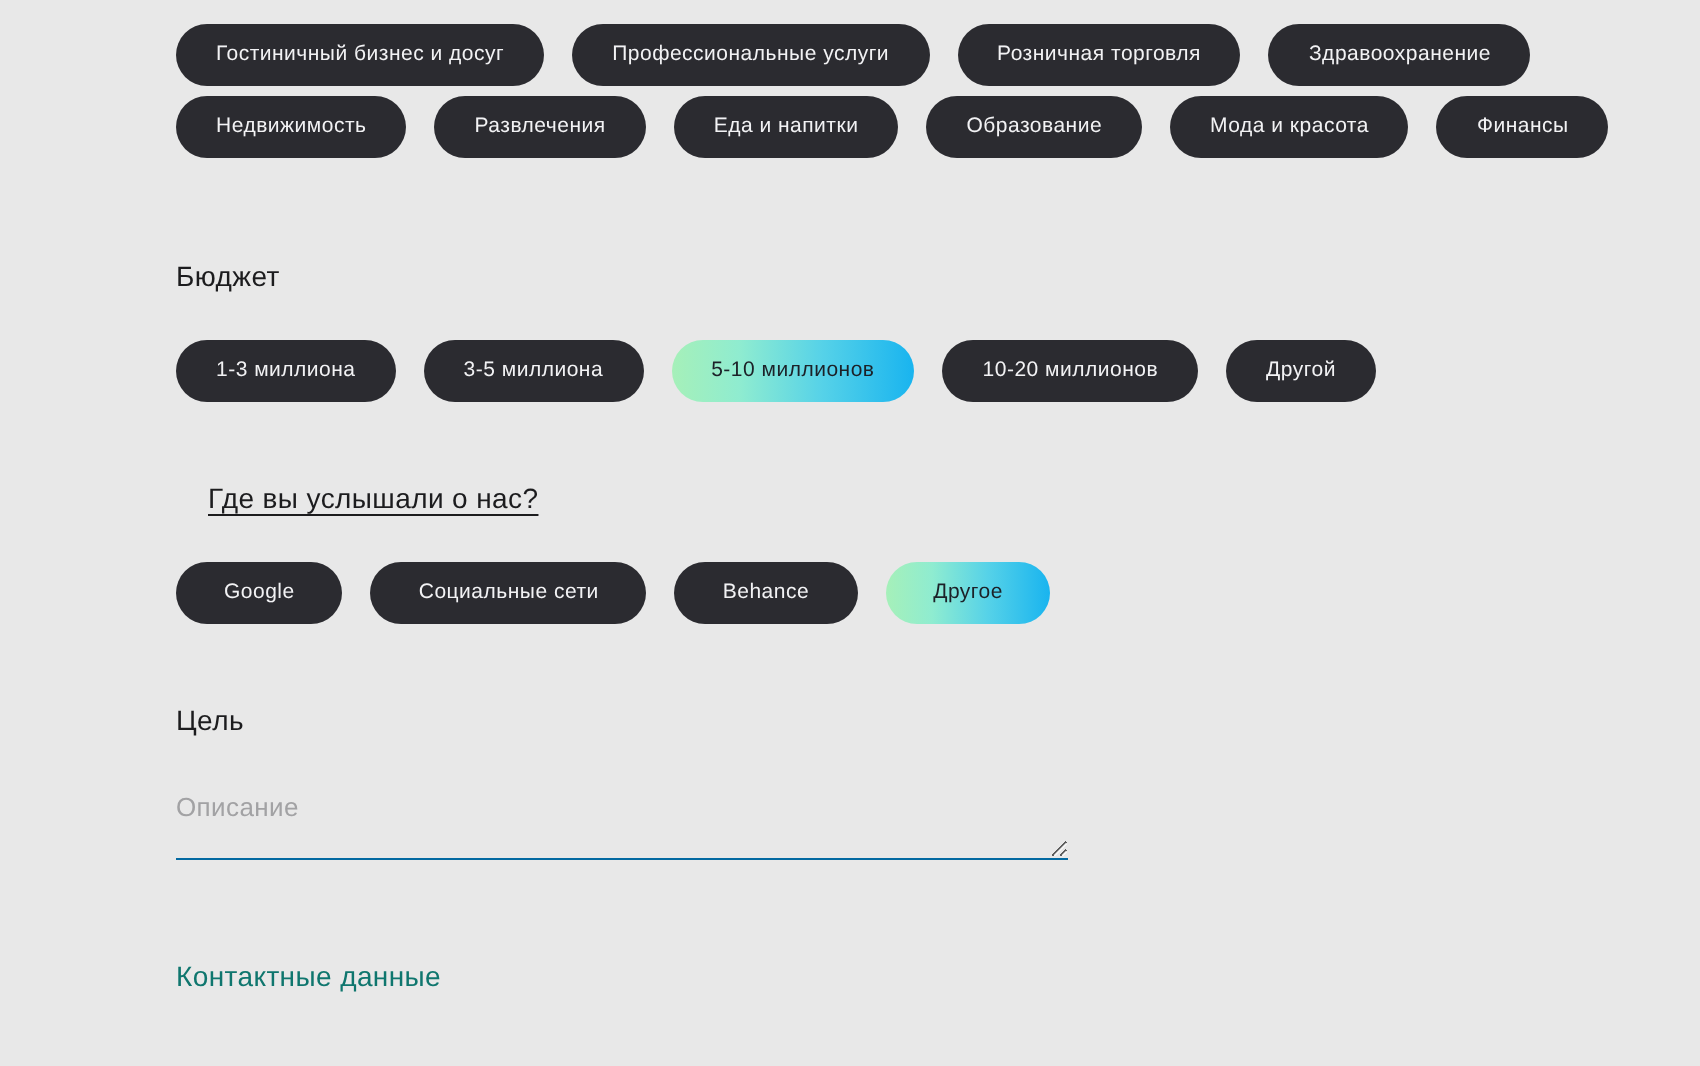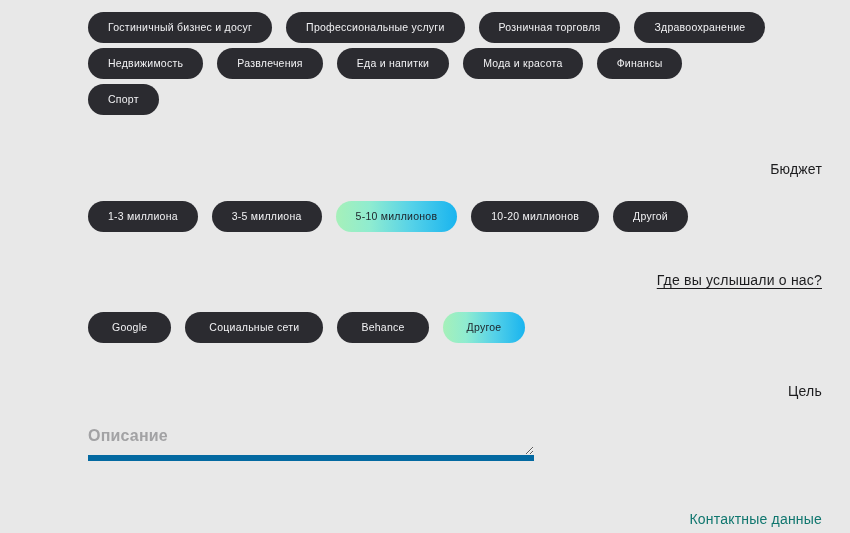--- a/index.html
+++ b/index.html
@@ -140,6 +140,7 @@
       <button class="chip">Недвижимость</button>
       <button class="chip">Развлечения</button>
       <button class="chip">Еда и напитки</button>
+      <button class="chip">Образование</button>
       <button class="chip">Мода и красота</button>
       <button class="chip">Финансы</button>
     </div>

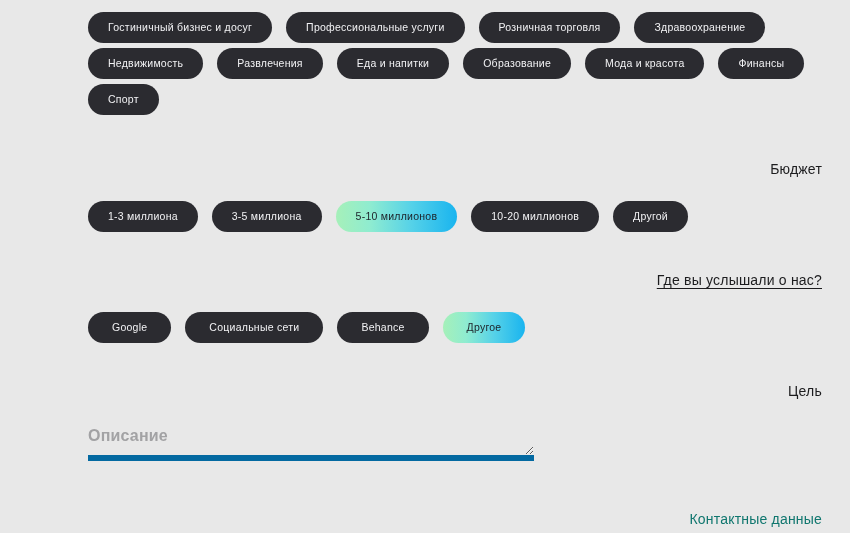--- a/index.html
+++ b/index.html
@@ -147,9 +147,6 @@
 
     <div class="gap-row1-row2"></div>
 
-    <div class="chip-row">
-      <button class="chip">Спорт</button>
-    </div>
 
     <div class="gap-industry-budget"></div>
 

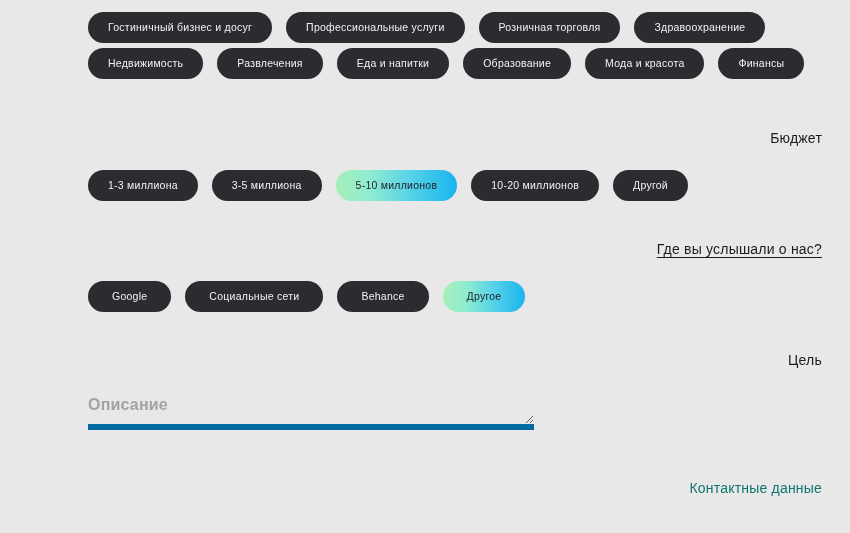--- a/index.html
+++ b/index.html
@@ -71,7 +71,6 @@
     color: #1c1c1e;
     letter-spacing: 0.2px;
     margin: 0;
-    text-align: right;
   }
   .section-title.underlined {
     text-decoration: underline;

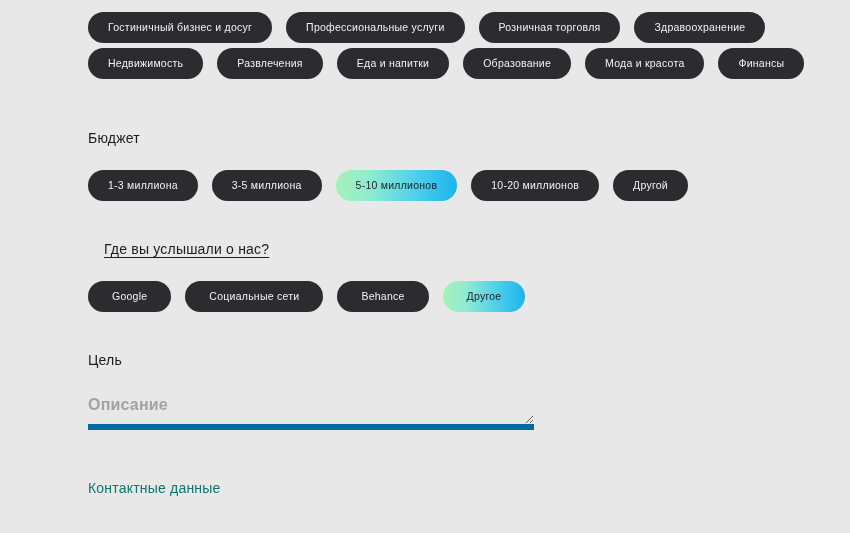--- a/index.html
+++ b/index.html
@@ -99,16 +99,15 @@
     box-sizing: border-box;
     background: transparent;
     border: none;
-    border-bottom: 6px solid #0369a1;
+    border-bottom: 1px solid #0369a1;
     outline: none;
     resize: vertical;
     font-family: "Liberation Sans", sans-serif;
-    font-size: 16px;
+    font-size: 13px;
     color: #1c1c1e;
     letter-spacing: 0.2px;
     padding: 0 0 6px 0;
     overflow: hidden;
-    font-weight: bold;
   }
   textarea.desc-input::placeholder {
     color: #a2a2a4;

